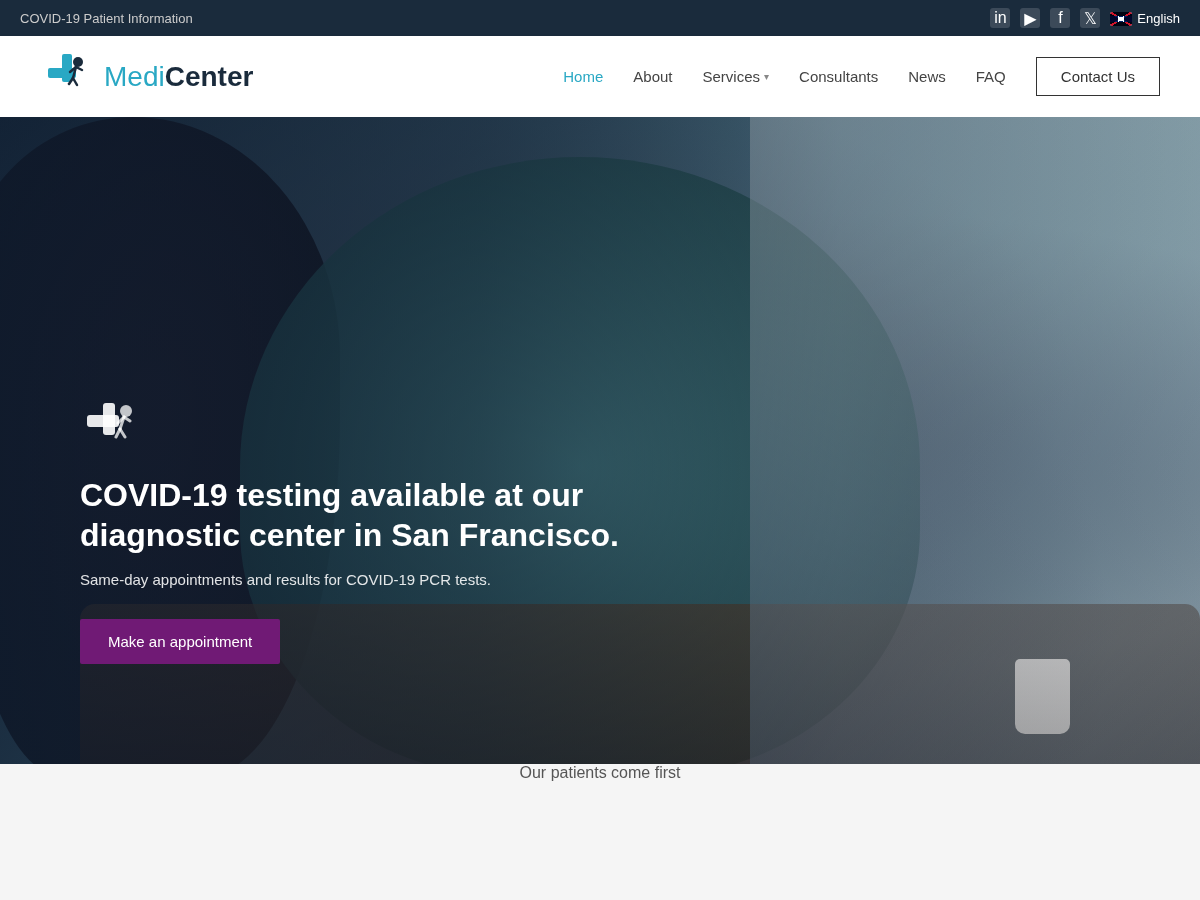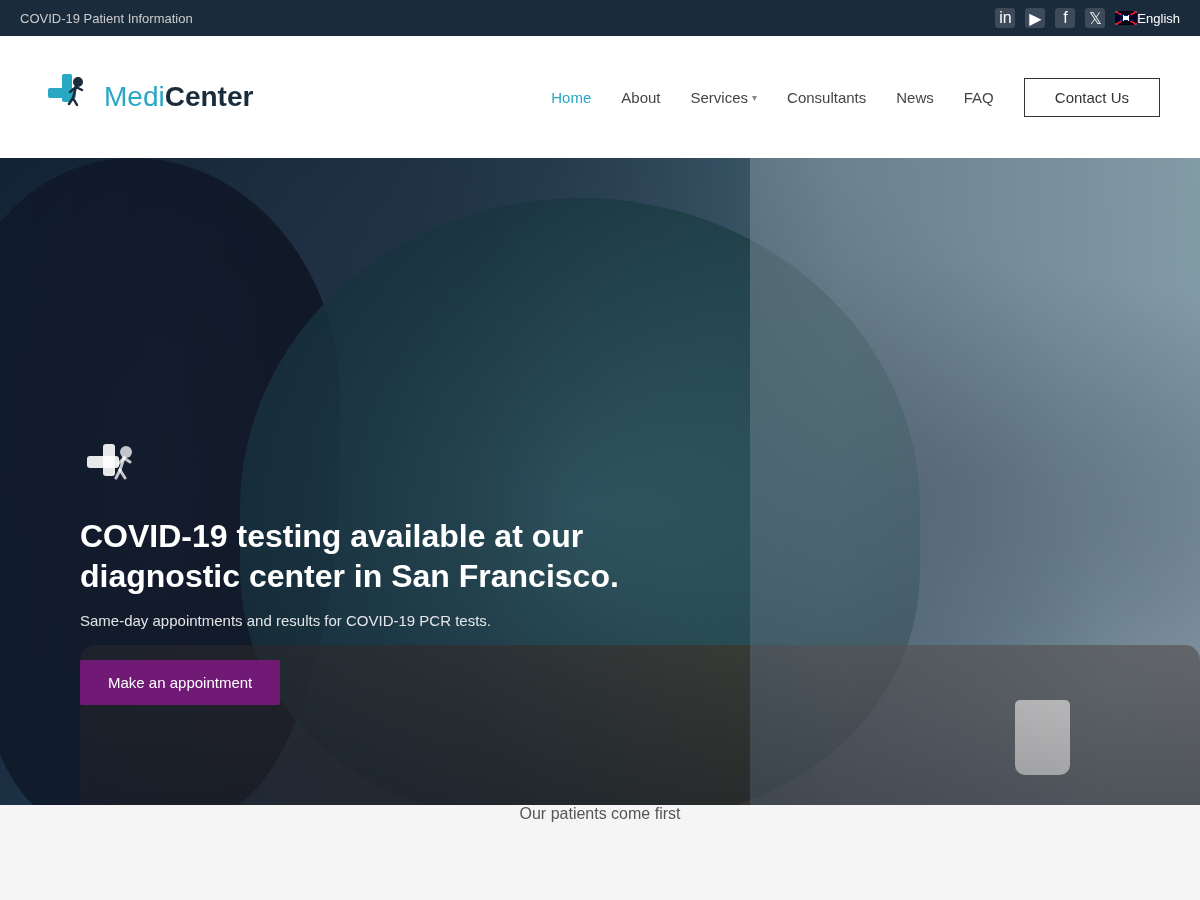--- a/index.html
+++ b/index.html
@@ -37,7 +37,8 @@
     }
     .lang-selector {
       display: flex;
-      align-items: flex-start;
+      align-items: flex-end;
+      gap: 5px;
       color: #fff;
       font-size: 13px;
       cursor: pointer;

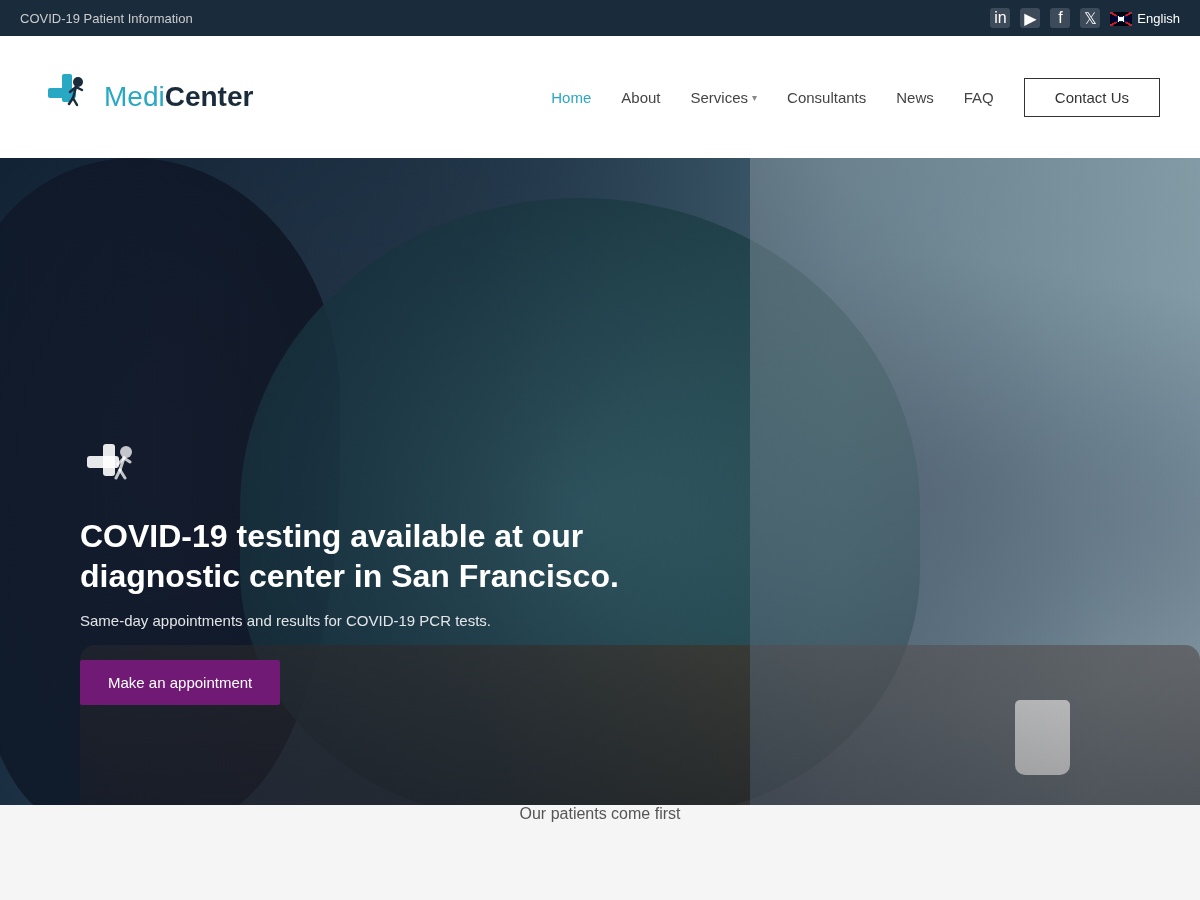--- a/index.html
+++ b/index.html
@@ -73,7 +73,7 @@
     
     .header {
       background: #fff;
-      height: 122px;
+      height: 81px;
       display: flex;
       align-items: center;
       justify-content: space-between;

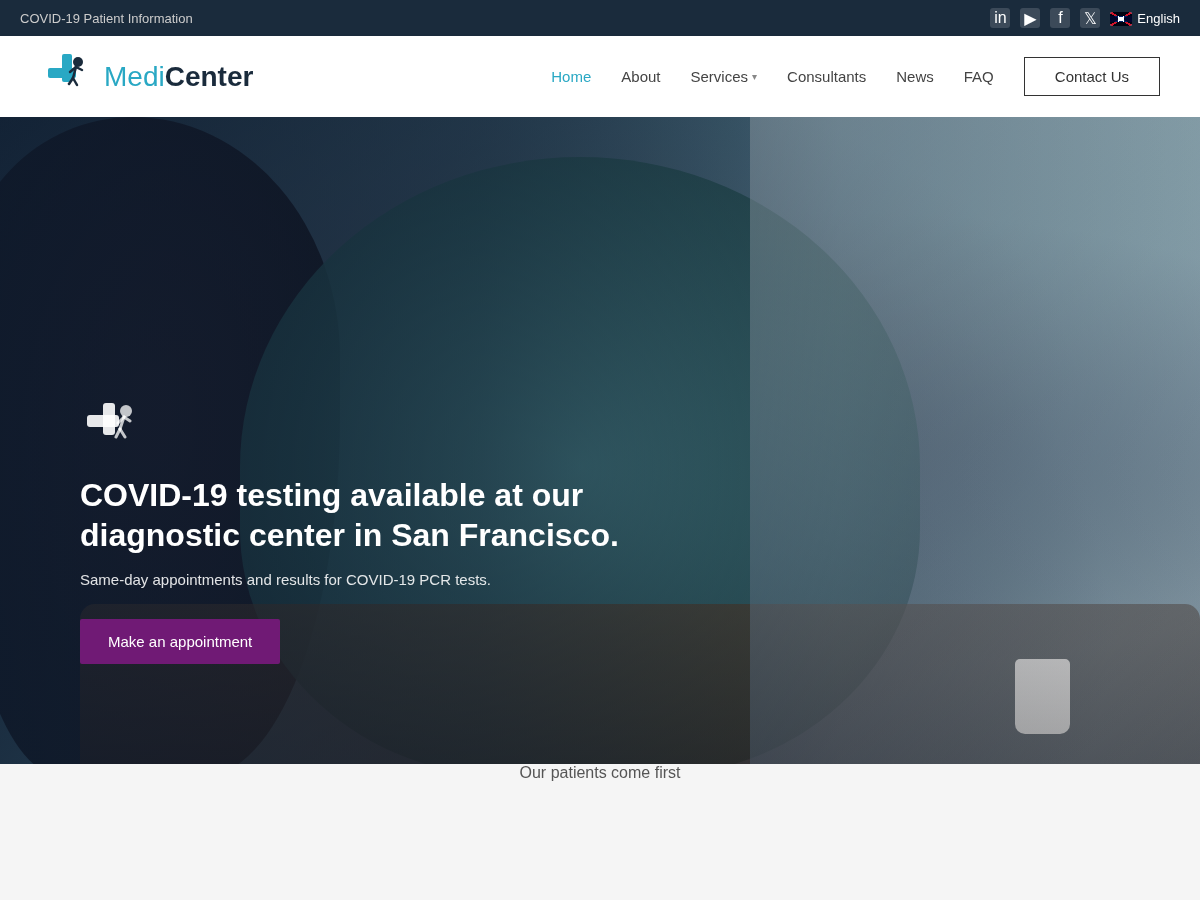--- a/index.html
+++ b/index.html
@@ -121,7 +121,7 @@
     }
     .contact-btn {
       border: 1.5px solid #333;
-      padding: 10px 30px;
+      padding: 10px 24px;
       font-size: 15px;
       color: #333;
       cursor: pointer;

